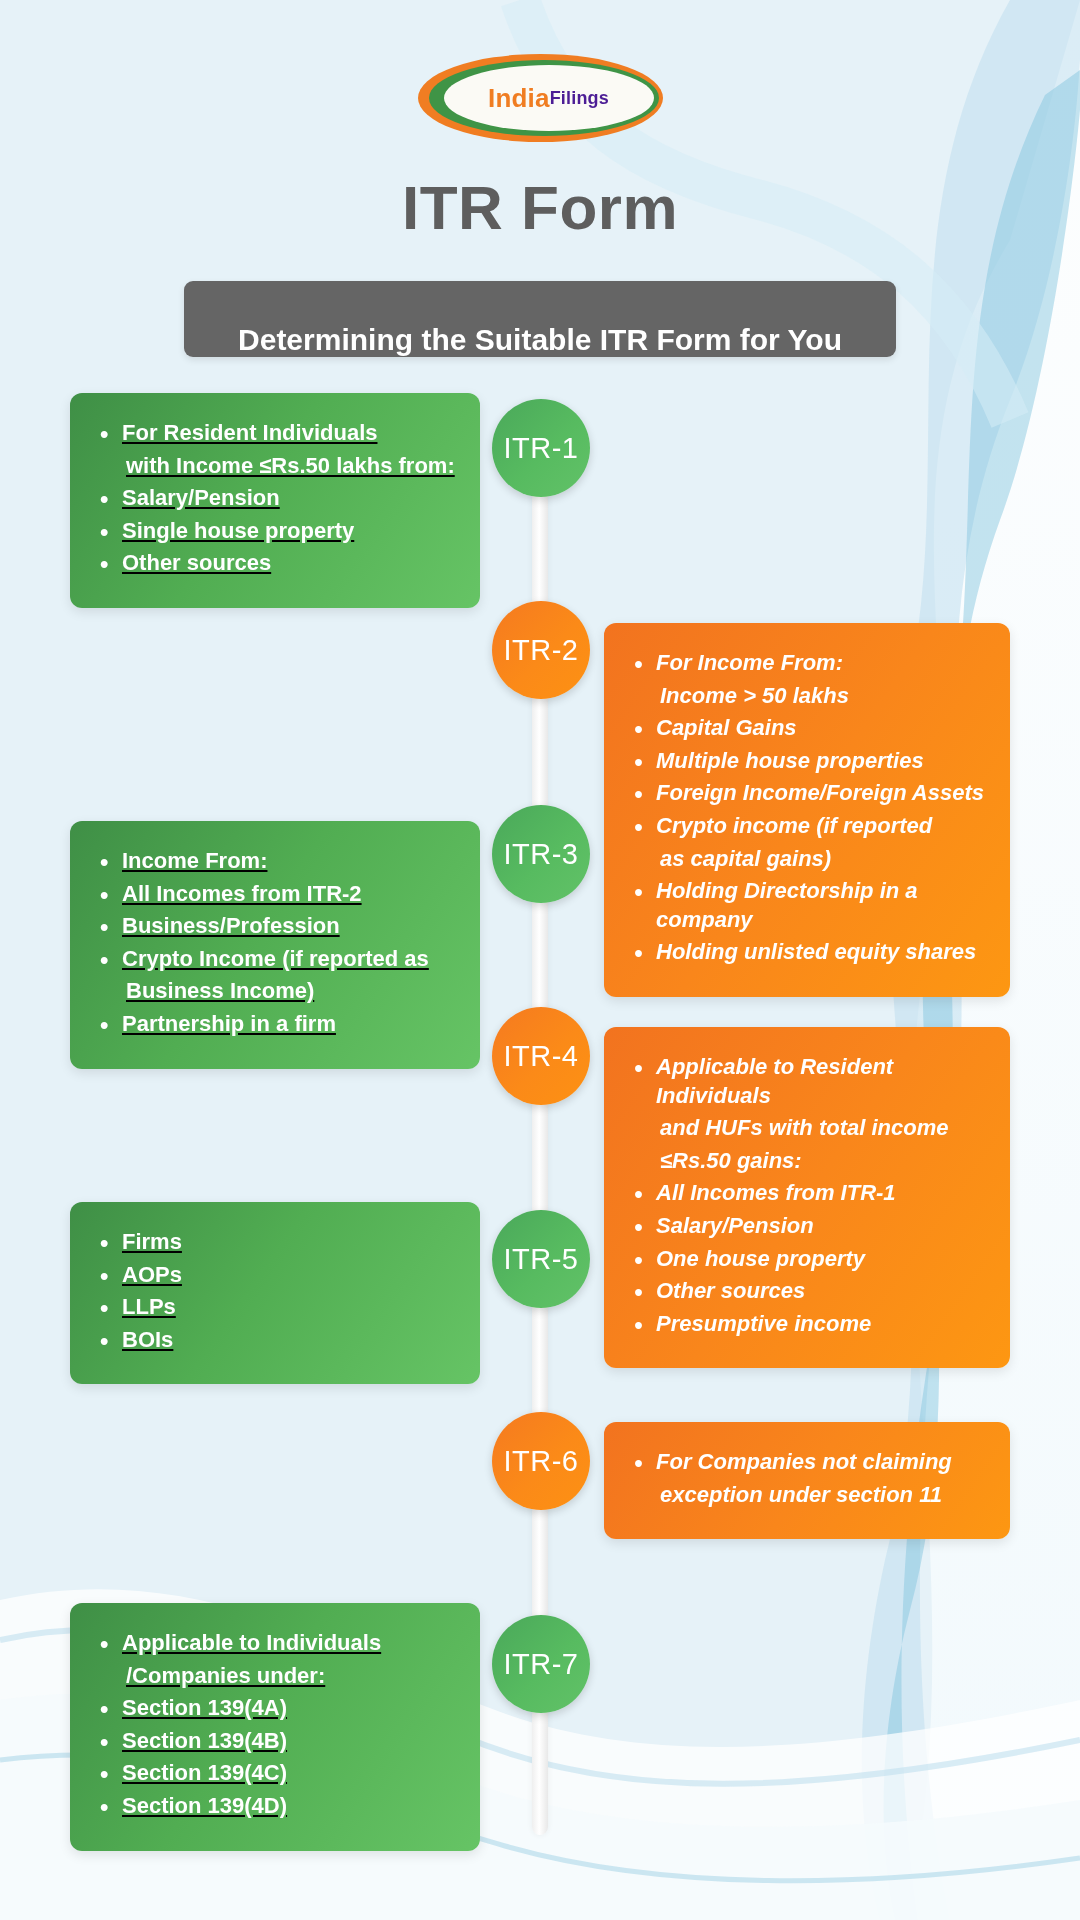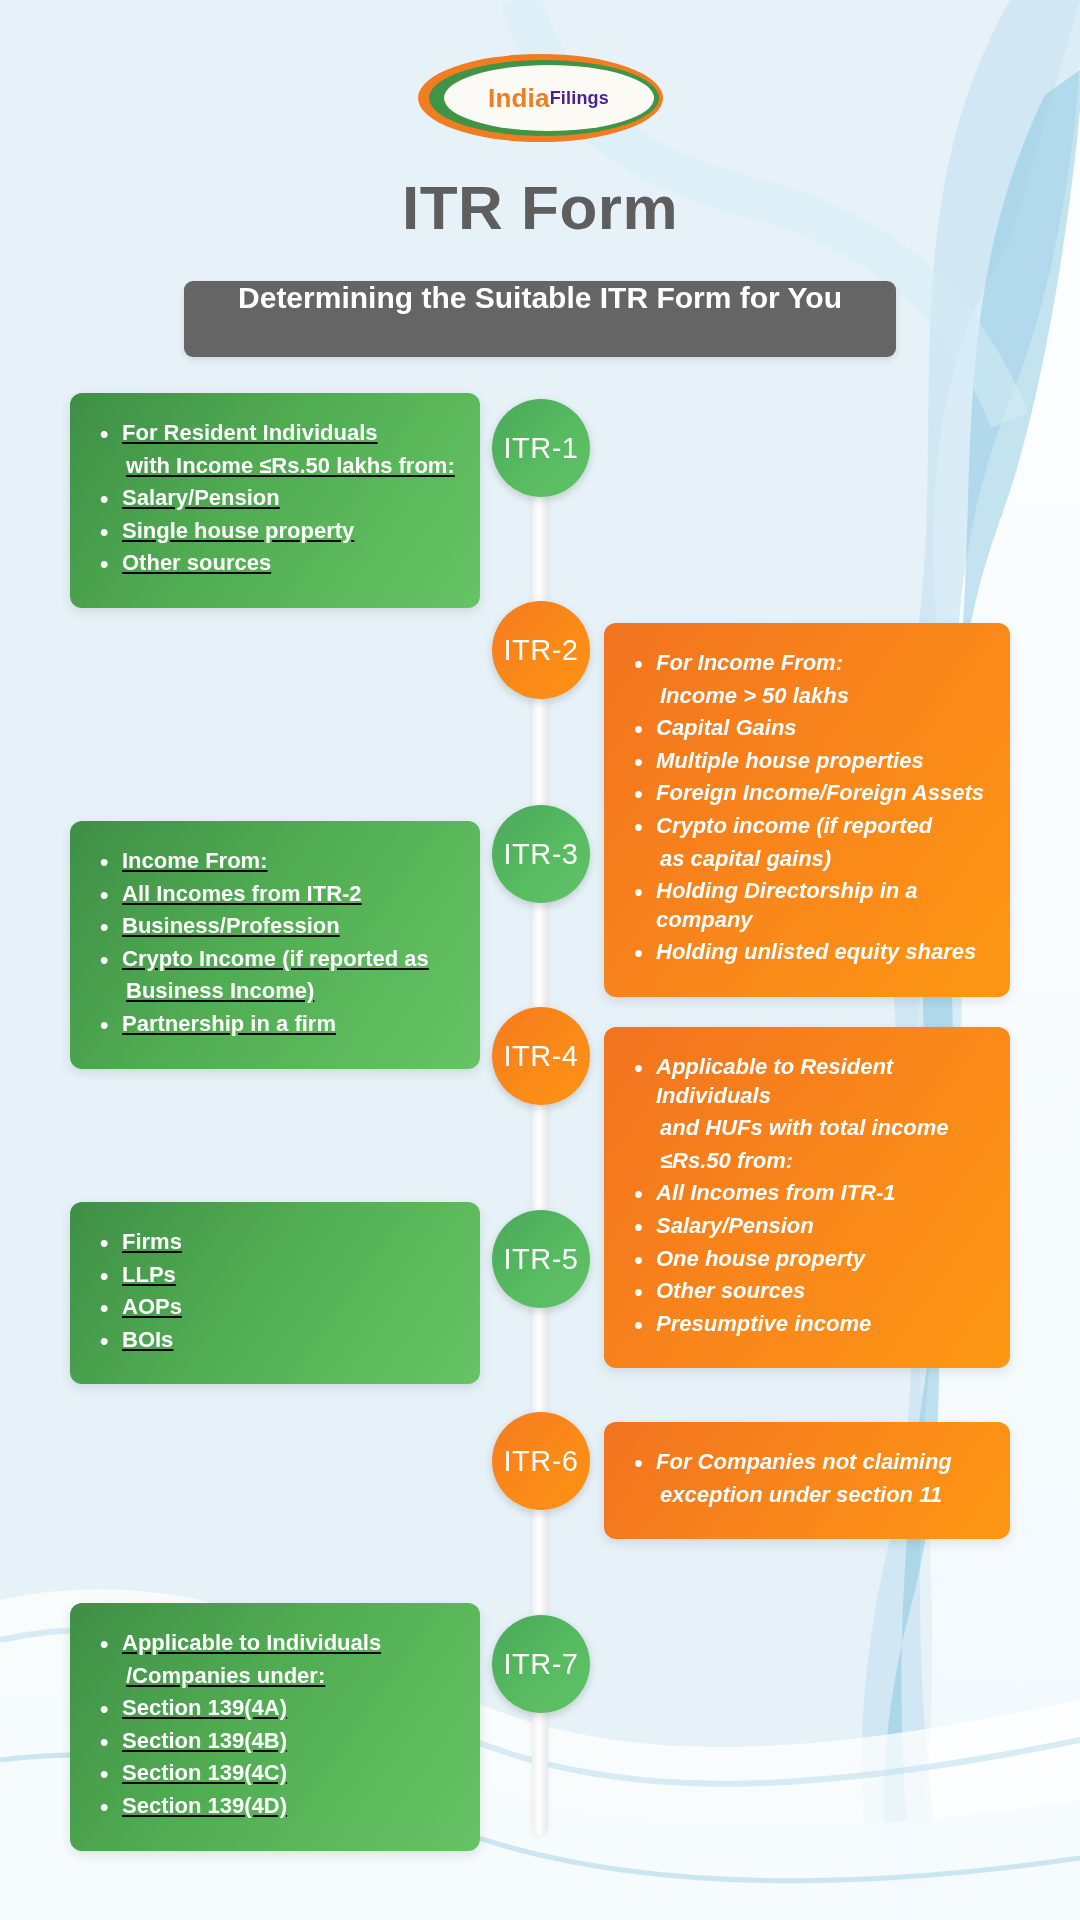--- a/index.html
+++ b/index.html
@@ -44,7 +44,7 @@
   .subtitle-banner{
     margin:38px auto 0; width:712px; height:76px;
     background:#656565; border-radius:9px;
-    display:flex; align-items:flex-start; justify-content:center;
+    display:flex; align-items:flex-end; justify-content:center;
     box-shadow:0 3px 7px rgba(0,0,0,.10);
   }
   .subtitle-banner span{ color:#fff; font-size:30px; font-weight:bold; }

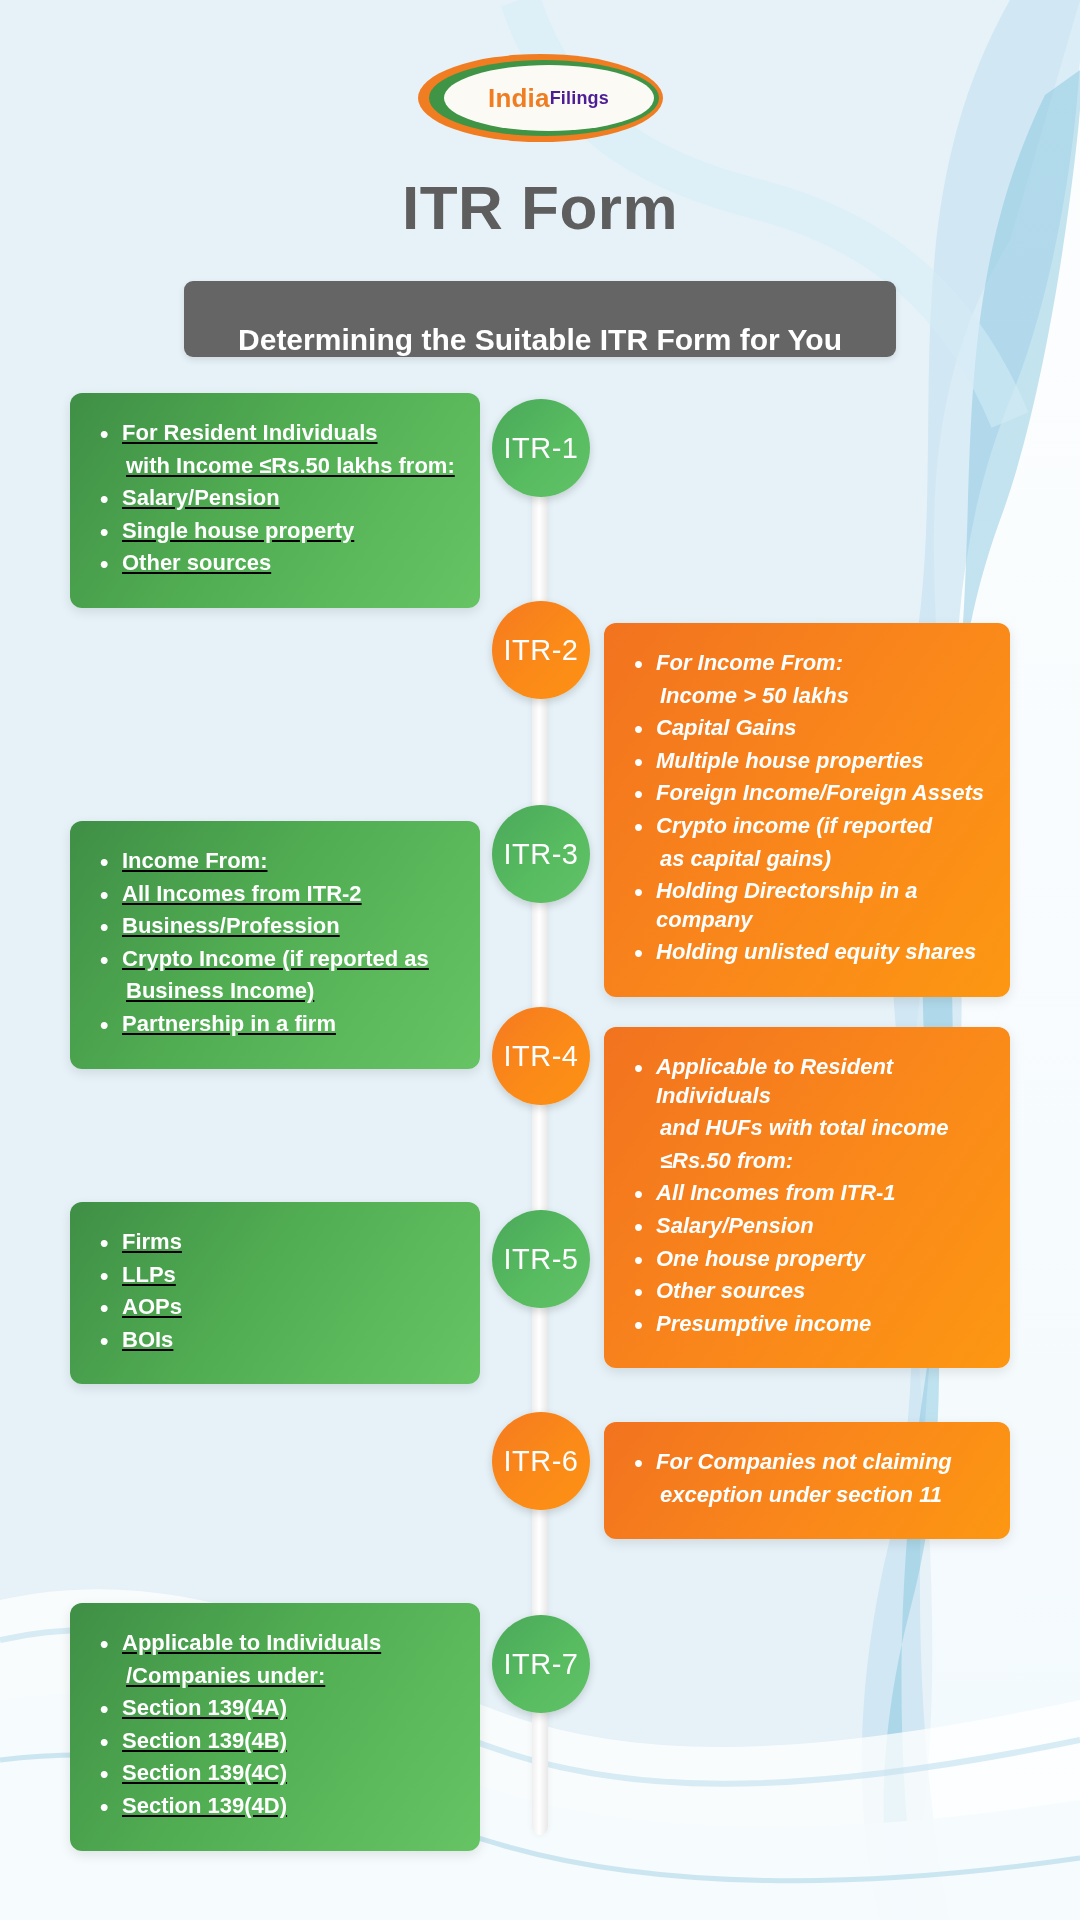--- a/index.html
+++ b/index.html
@@ -189,7 +189,7 @@
           <ul>
             <li class="bulleted">Applicable to Resident Individuals</li>
             <li class="cont">and HUFs with total income</li>
-            <li class="cont">≤Rs.50 from:</li>
+            <li class="cont">≤Rs.50 gains:</li>
             <li class="bulleted">All Incomes from ITR-1</li>
             <li class="bulleted">Salary/Pension</li>
             <li class="bulleted">One house property</li>

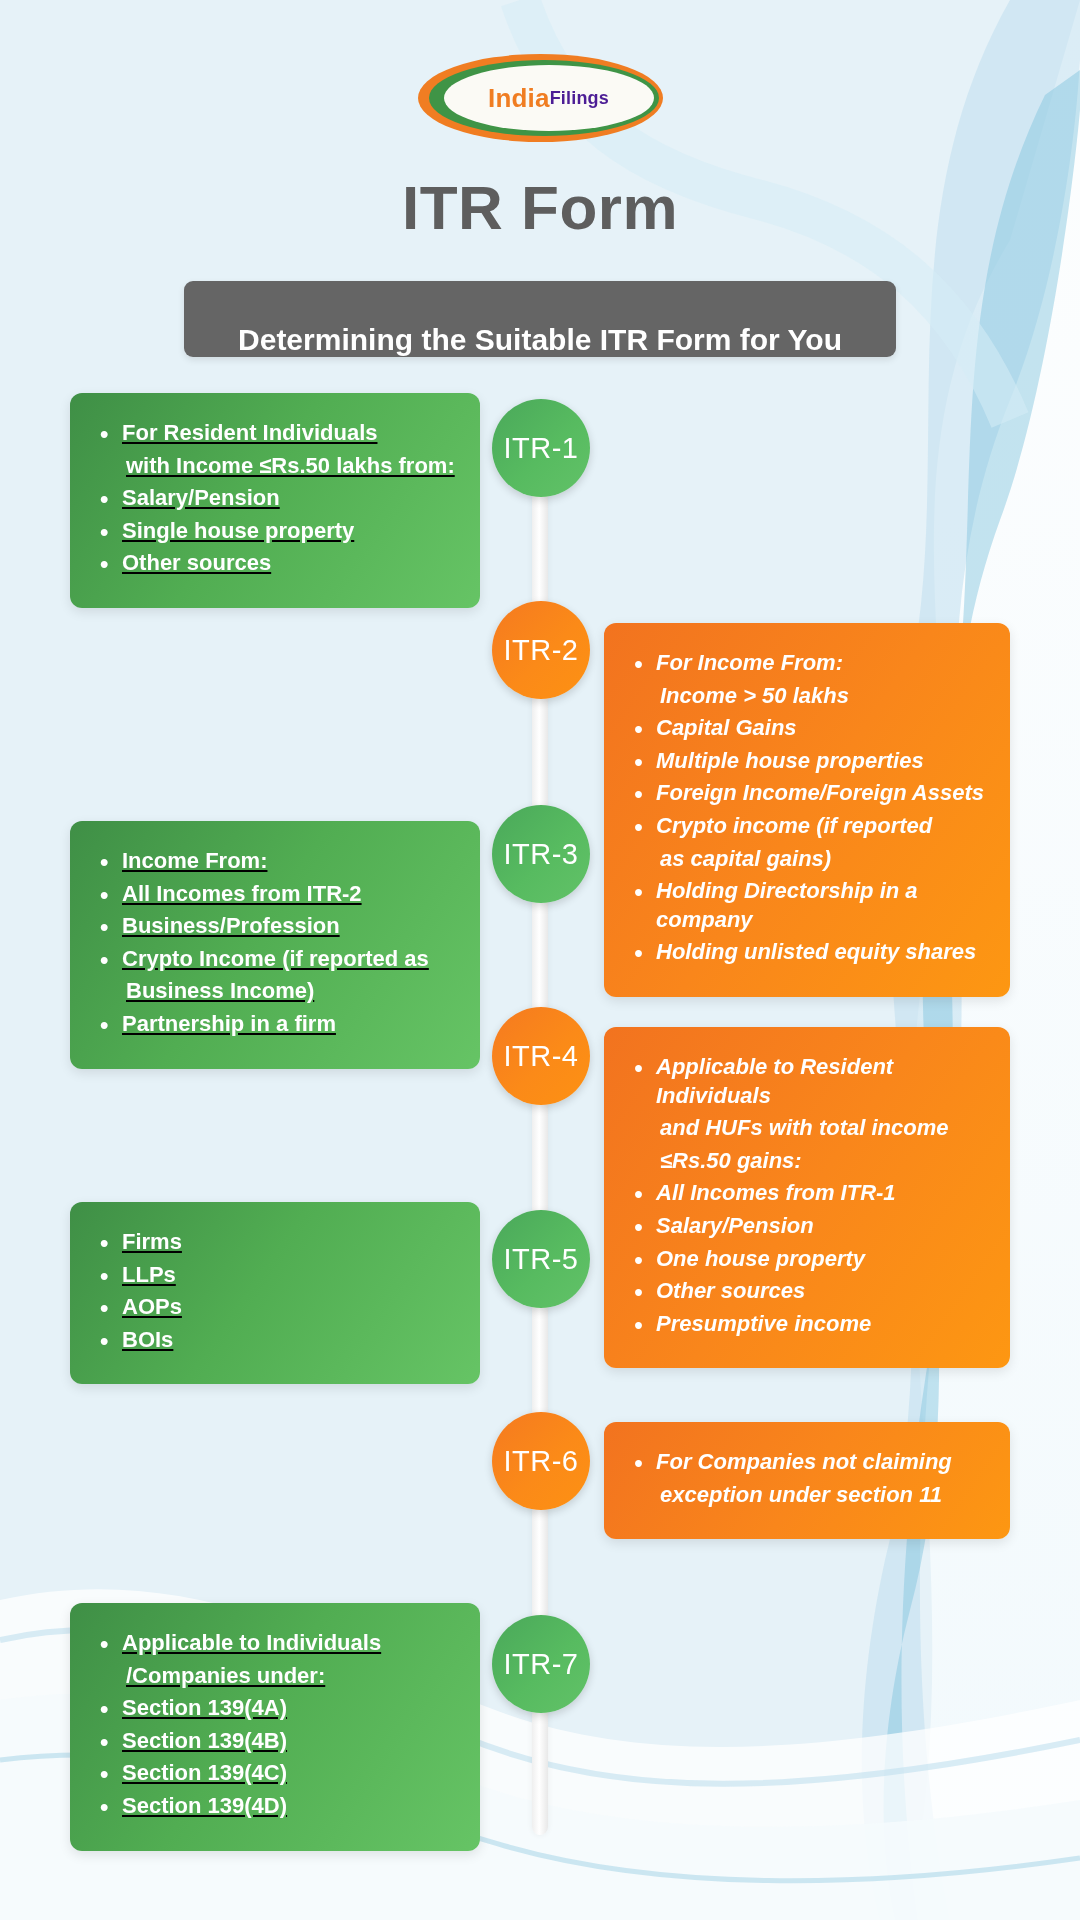--- a/index.html
+++ b/index.html
@@ -203,8 +203,8 @@
         <div class="card green left" style="top: -8px;">
           <ul>
             <li class="bulleted">Firms</li>
+            <li class="bulleted">AOPs</li>
             <li class="bulleted">LLPs</li>
-            <li class="bulleted">AOPs</li>
             <li class="bulleted">BOIs</li>
           </ul>
         </div>

